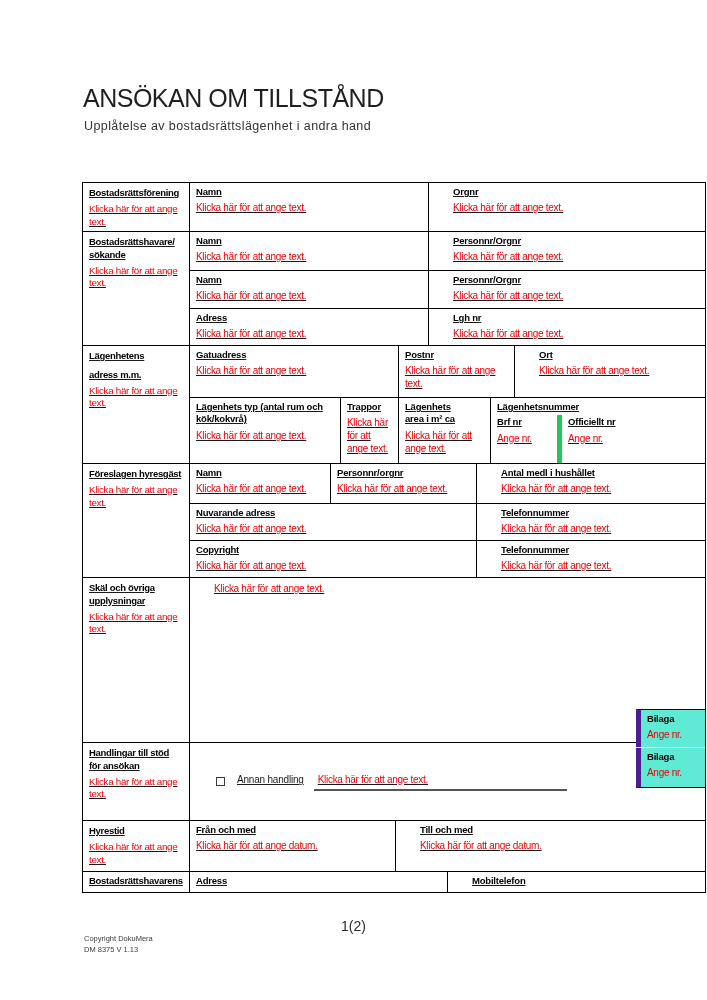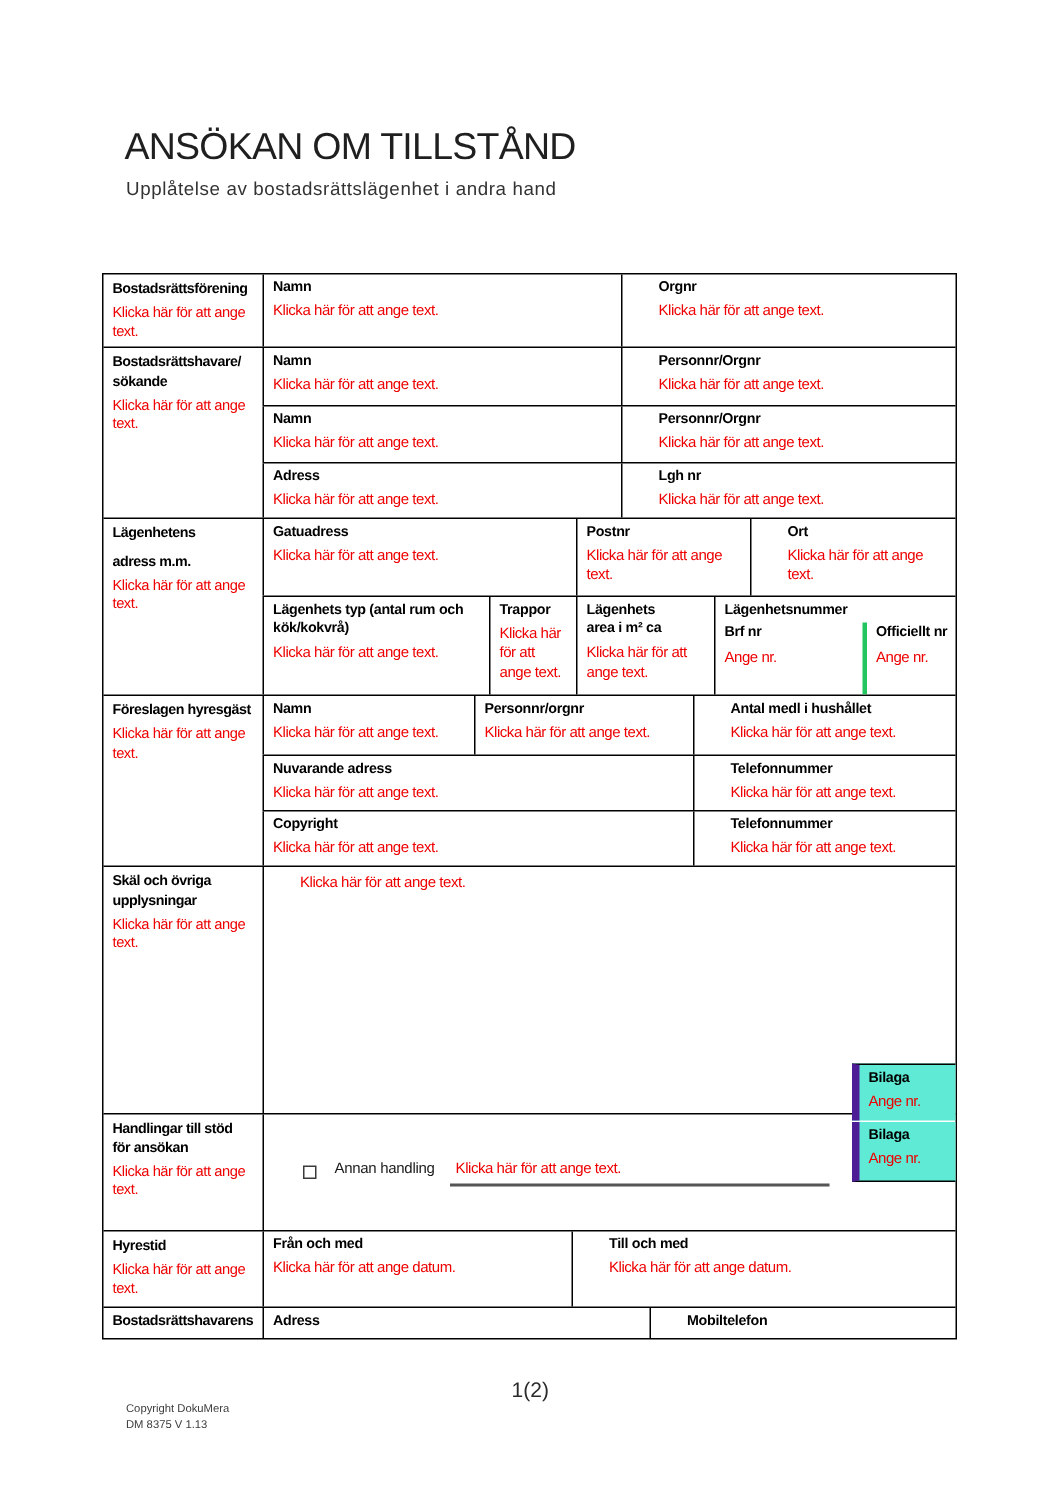--- a/index.html
+++ b/index.html
@@ -14,7 +14,7 @@
   .subtitle { position:absolute; left:84px; top:119px; font-size:12.5px; font-weight:400;
               letter-spacing:0.4px; color:#333; }
 
-  .tbl { position:absolute; left:68px; top:182px; width:570px; border:1.5px solid #000; }
+  .tbl { position:absolute; left:82px; top:182px; width:624px; border:1.5px solid #000;text-decoration:underline; }
   .mrow { display:flex; align-items:stretch; }
   .mrow + .mrow { border-top:1px solid #000; }
   .lblcell { flex:0 0 106px; padding:4px 3px 0 6px; }

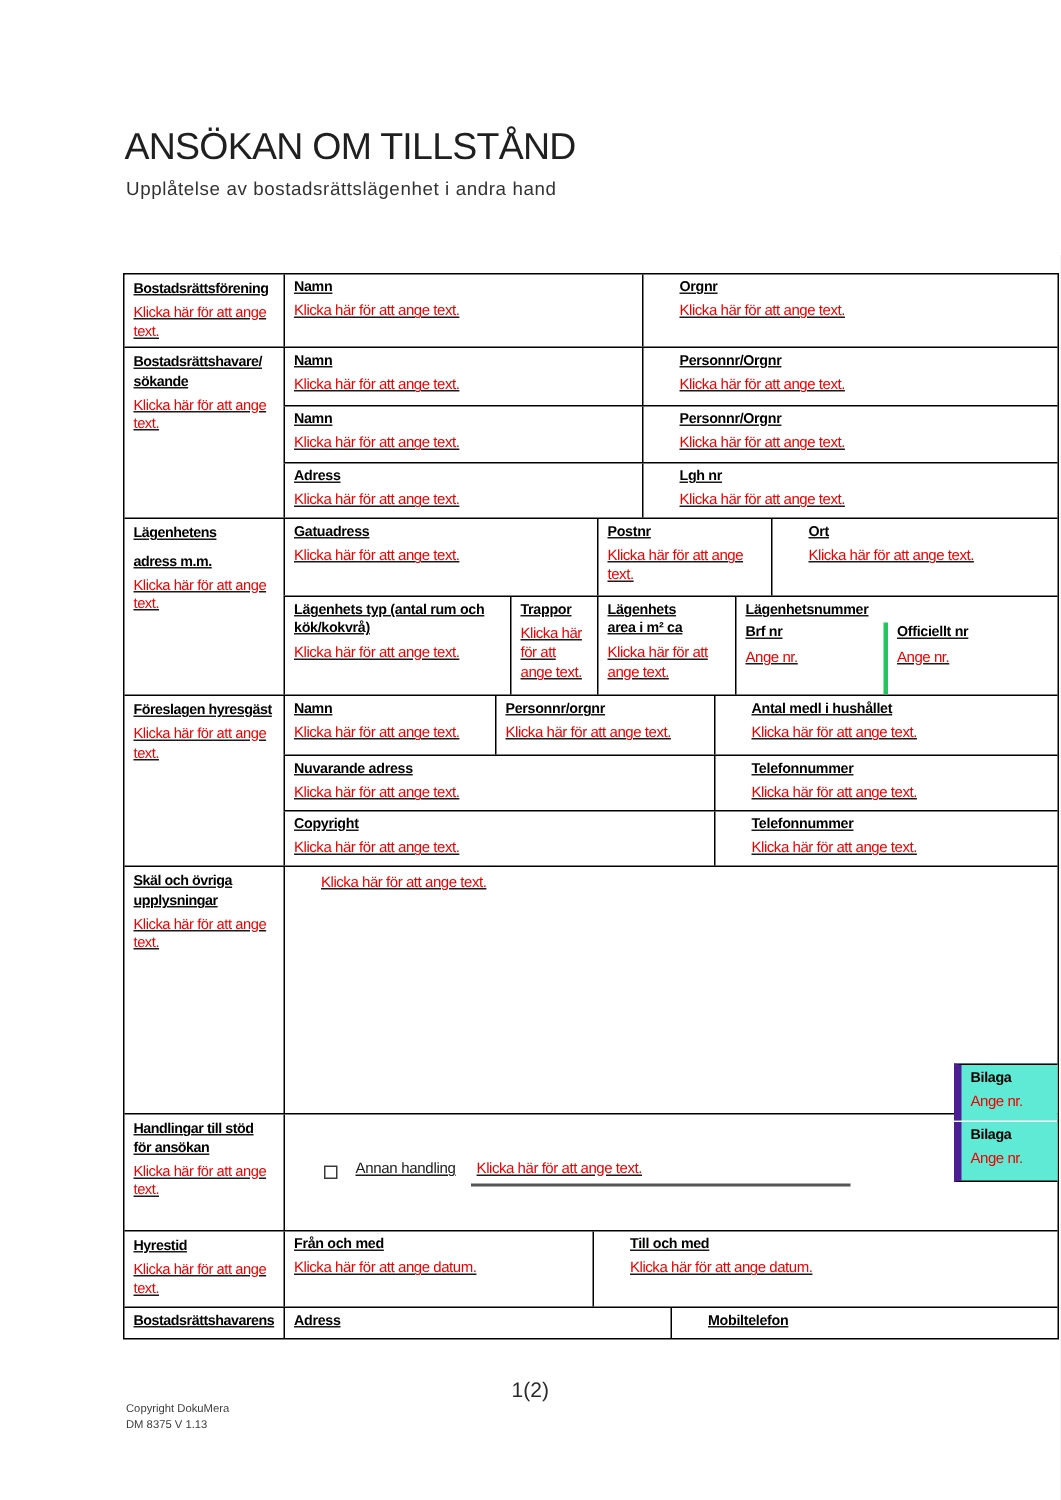--- a/index.html
+++ b/index.html
@@ -44,7 +44,7 @@
   
   .lgn { display:flex; flex-direction:column; padding:0; }
   .lgn-head { padding:3px 5px 0 6px; }
-  .lgn-body { display:flex; flex:1; margin-top:2px;gap:32px; }
+  .lgn-body { display:flex; flex:1; margin-top:2px; }
   .lgn-sub { flex:0 0 66px; padding:1px 4px 0 6px; }
   .lgn-sub.right { flex:1; border-left:3px solid #22c55e; }
 

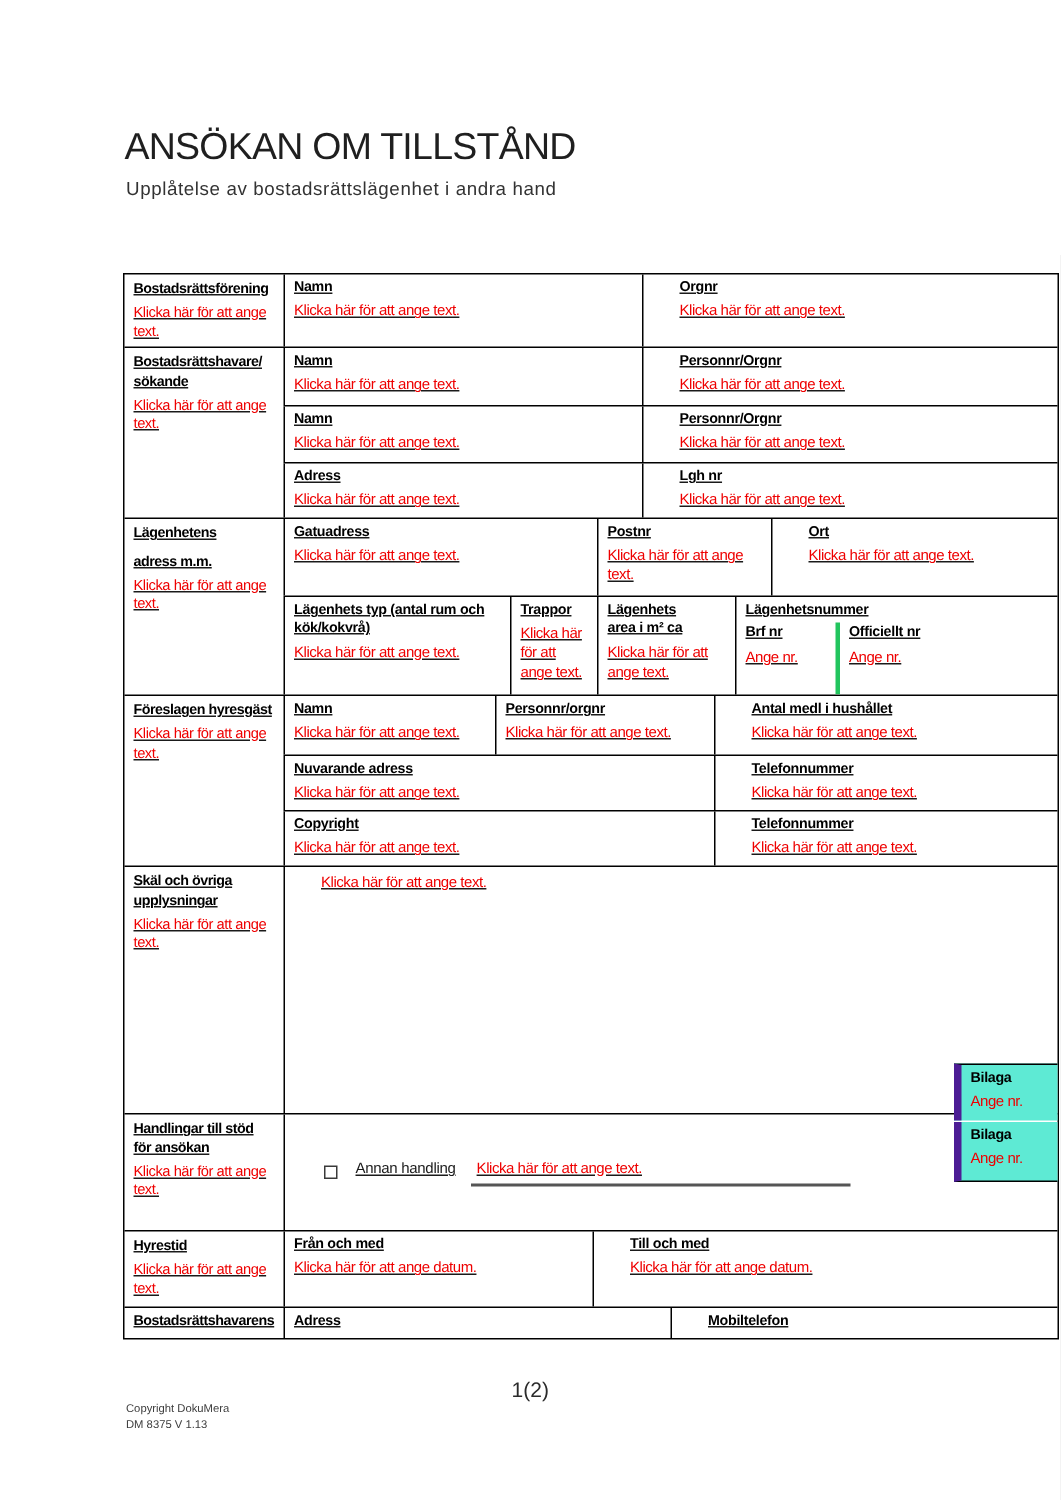--- a/index.html
+++ b/index.html
@@ -46,7 +46,7 @@
   .lgn-head { padding:3px 5px 0 6px; }
   .lgn-body { display:flex; flex:1; margin-top:2px; }
   .lgn-sub { flex:0 0 66px; padding:1px 4px 0 6px; }
-  .lgn-sub.right { flex:1; border-left:3px solid #22c55e; }
+  .lgn-sub.right { flex:1; border-left:5px solid #22c55e; }
 
   
   .bilaga-box { position:absolute; right:0; width:69px; background:#5eead4;

